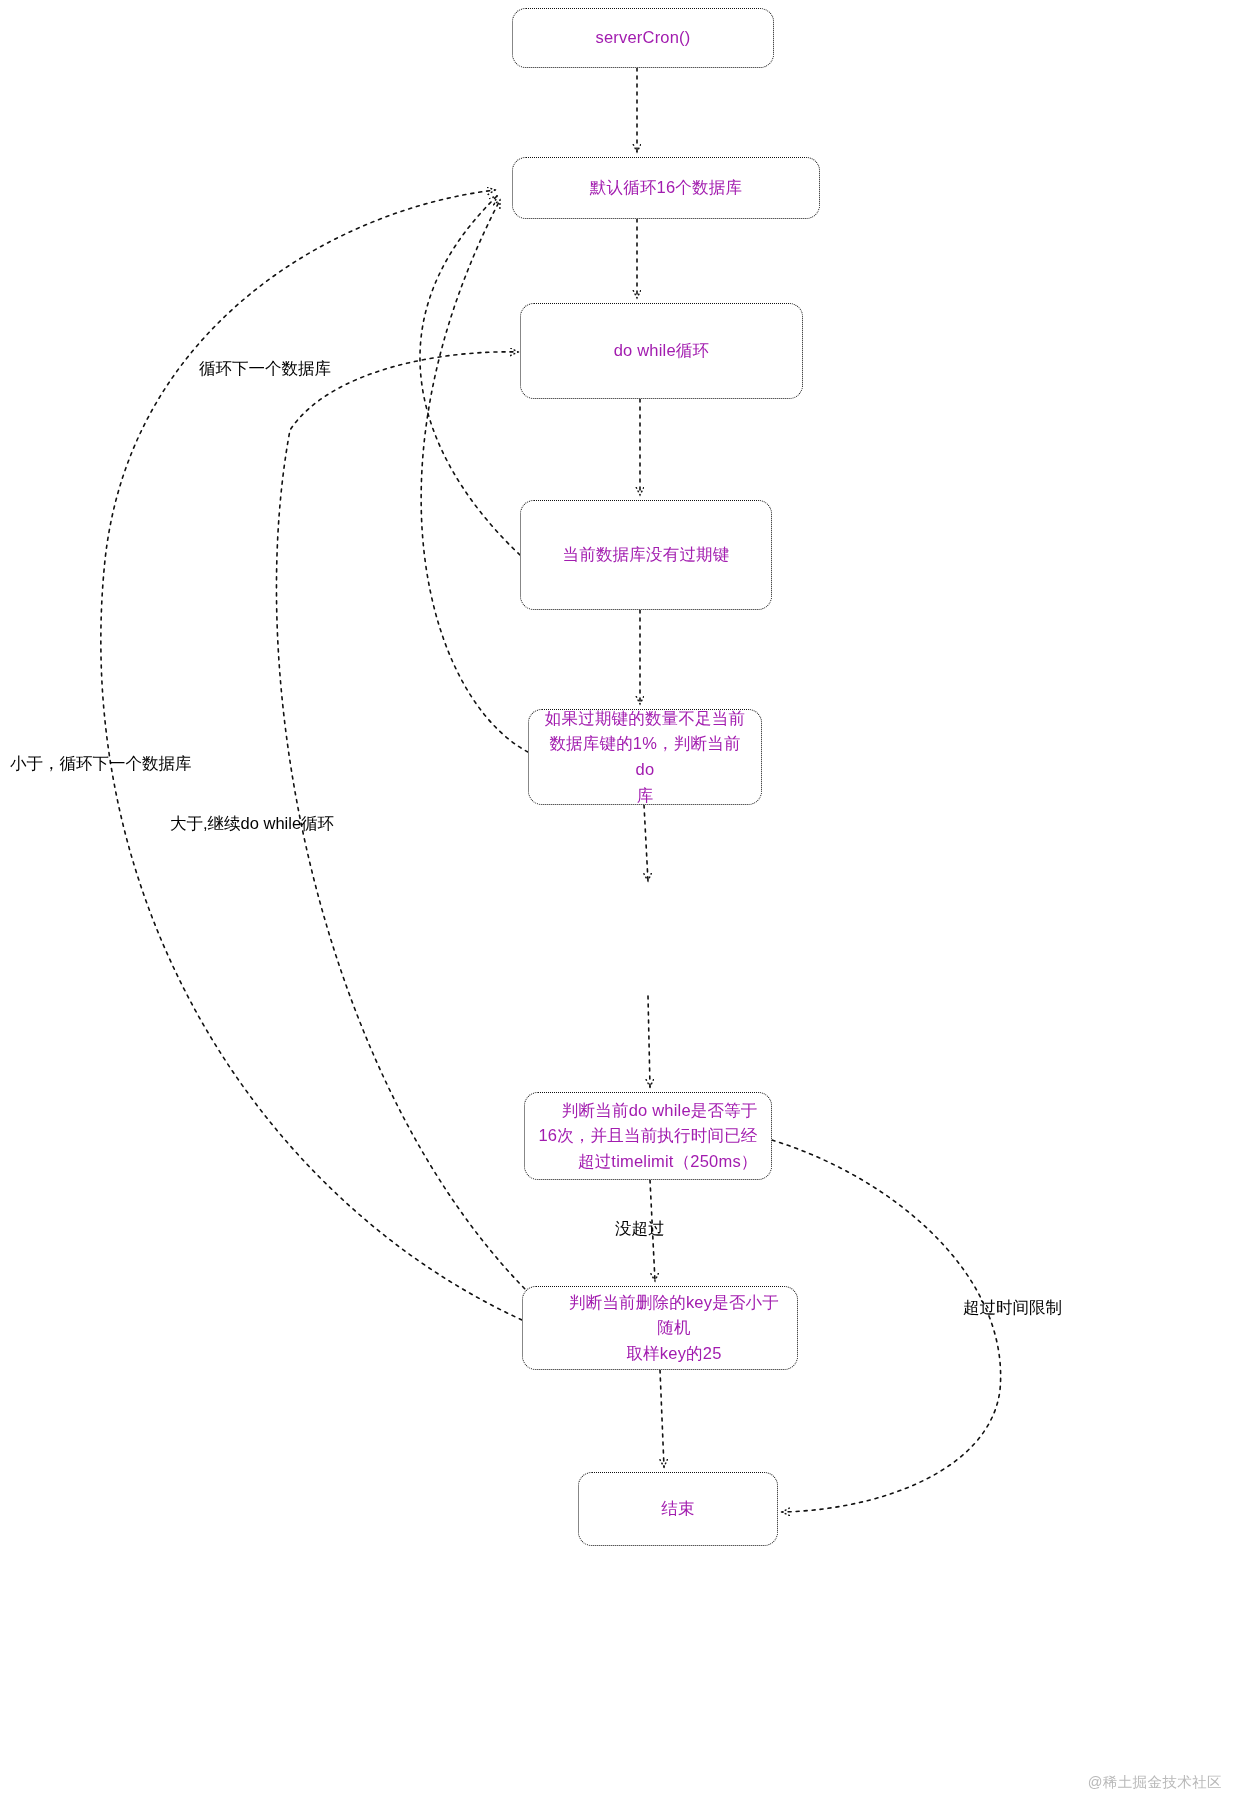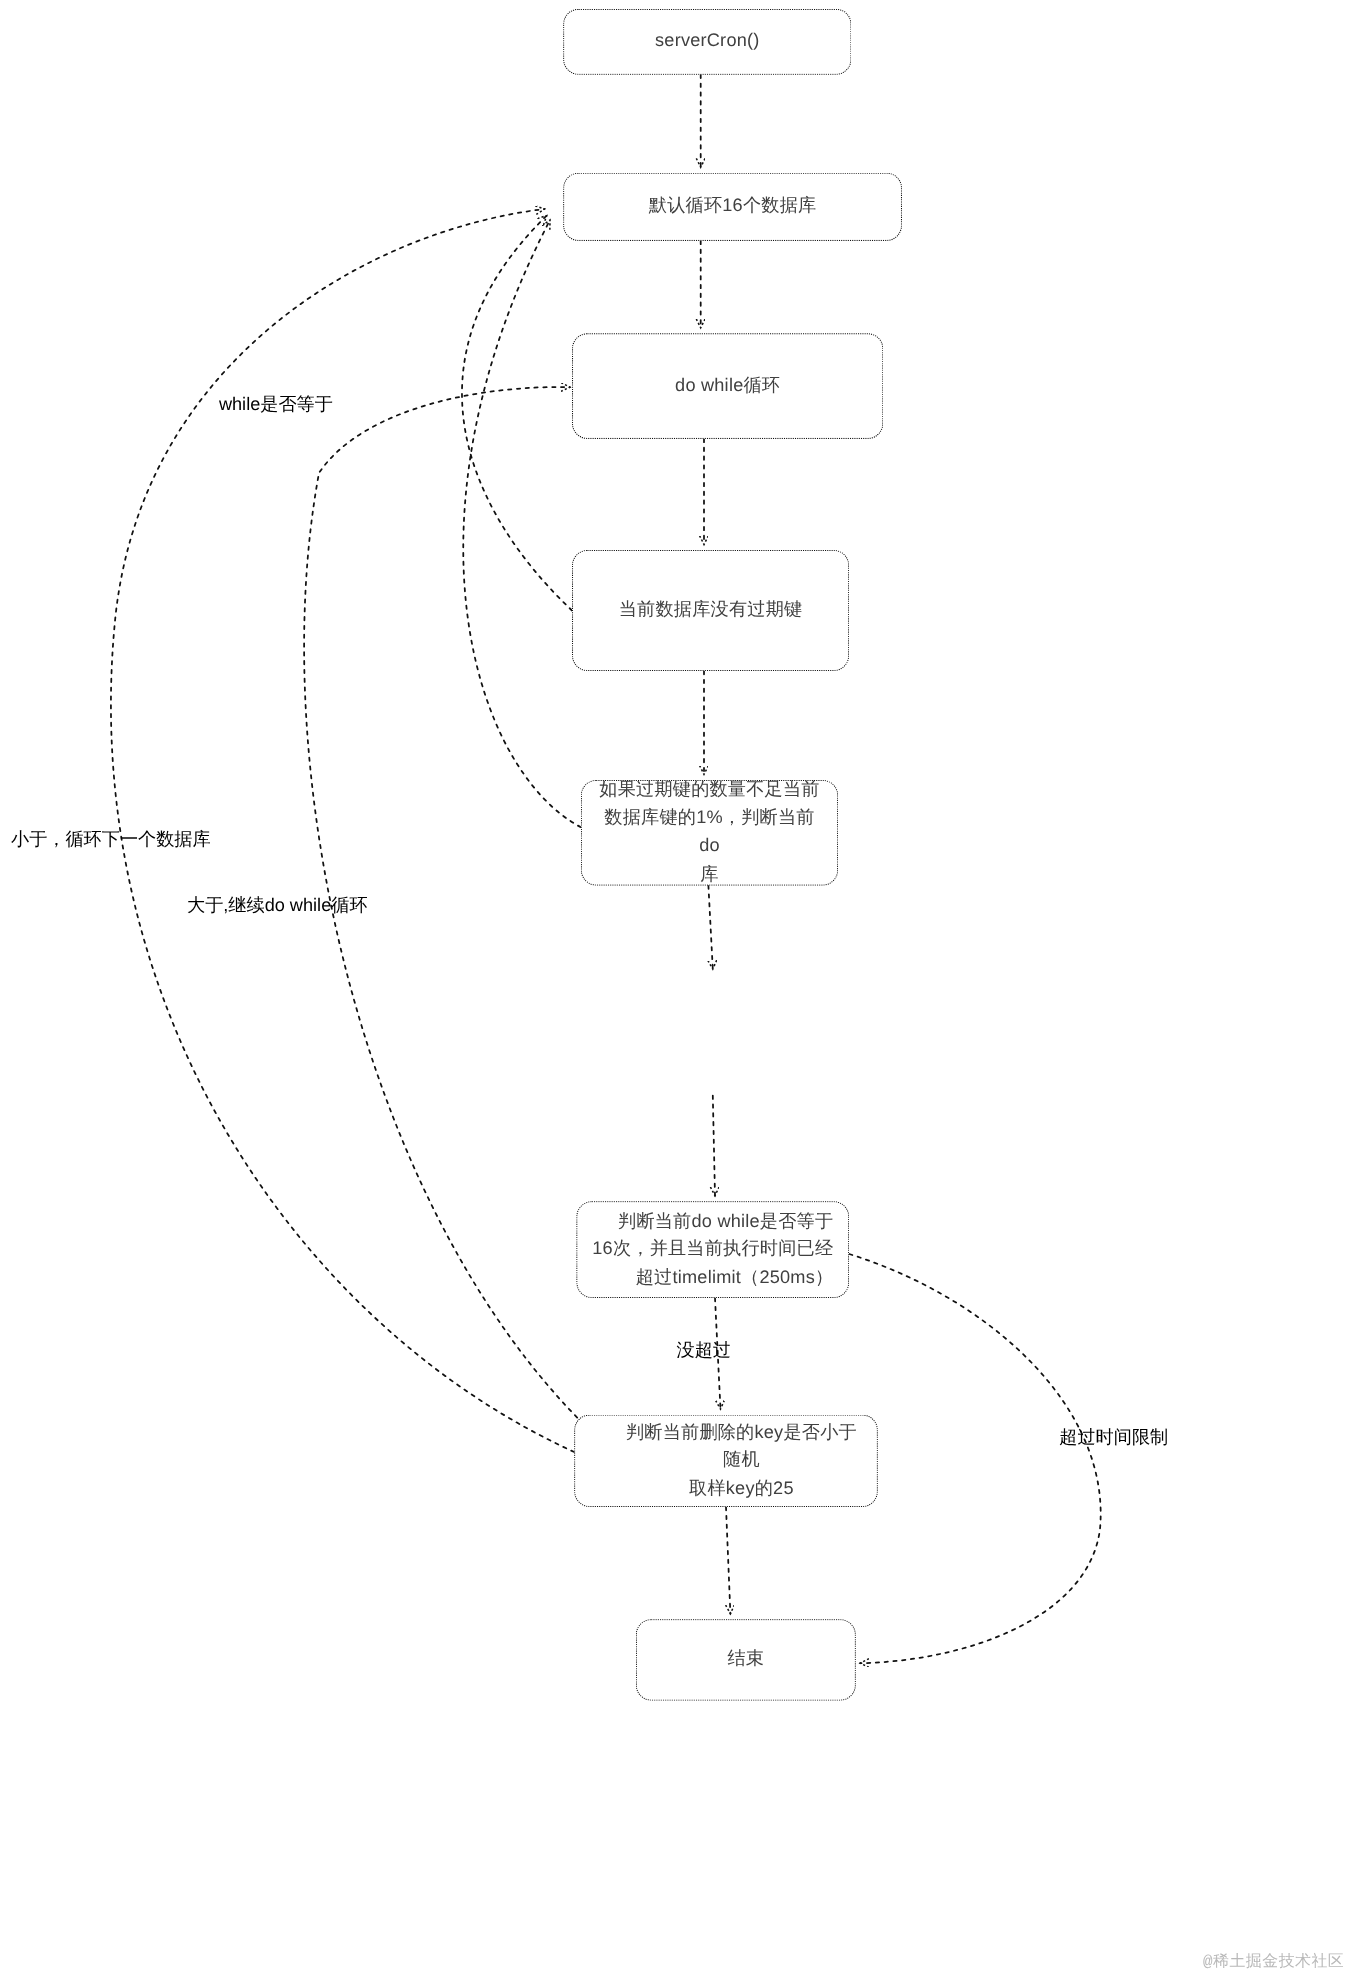--- a/index.html
+++ b/index.html
@@ -35,7 +35,7 @@
     align-items: center;
     justify-content: center;
     text-align: center;
-    color: #404040;
+    color: #a21caf;
     font-size: 16.5px;
     line-height: 1.55;
     padding: 6px 12px;

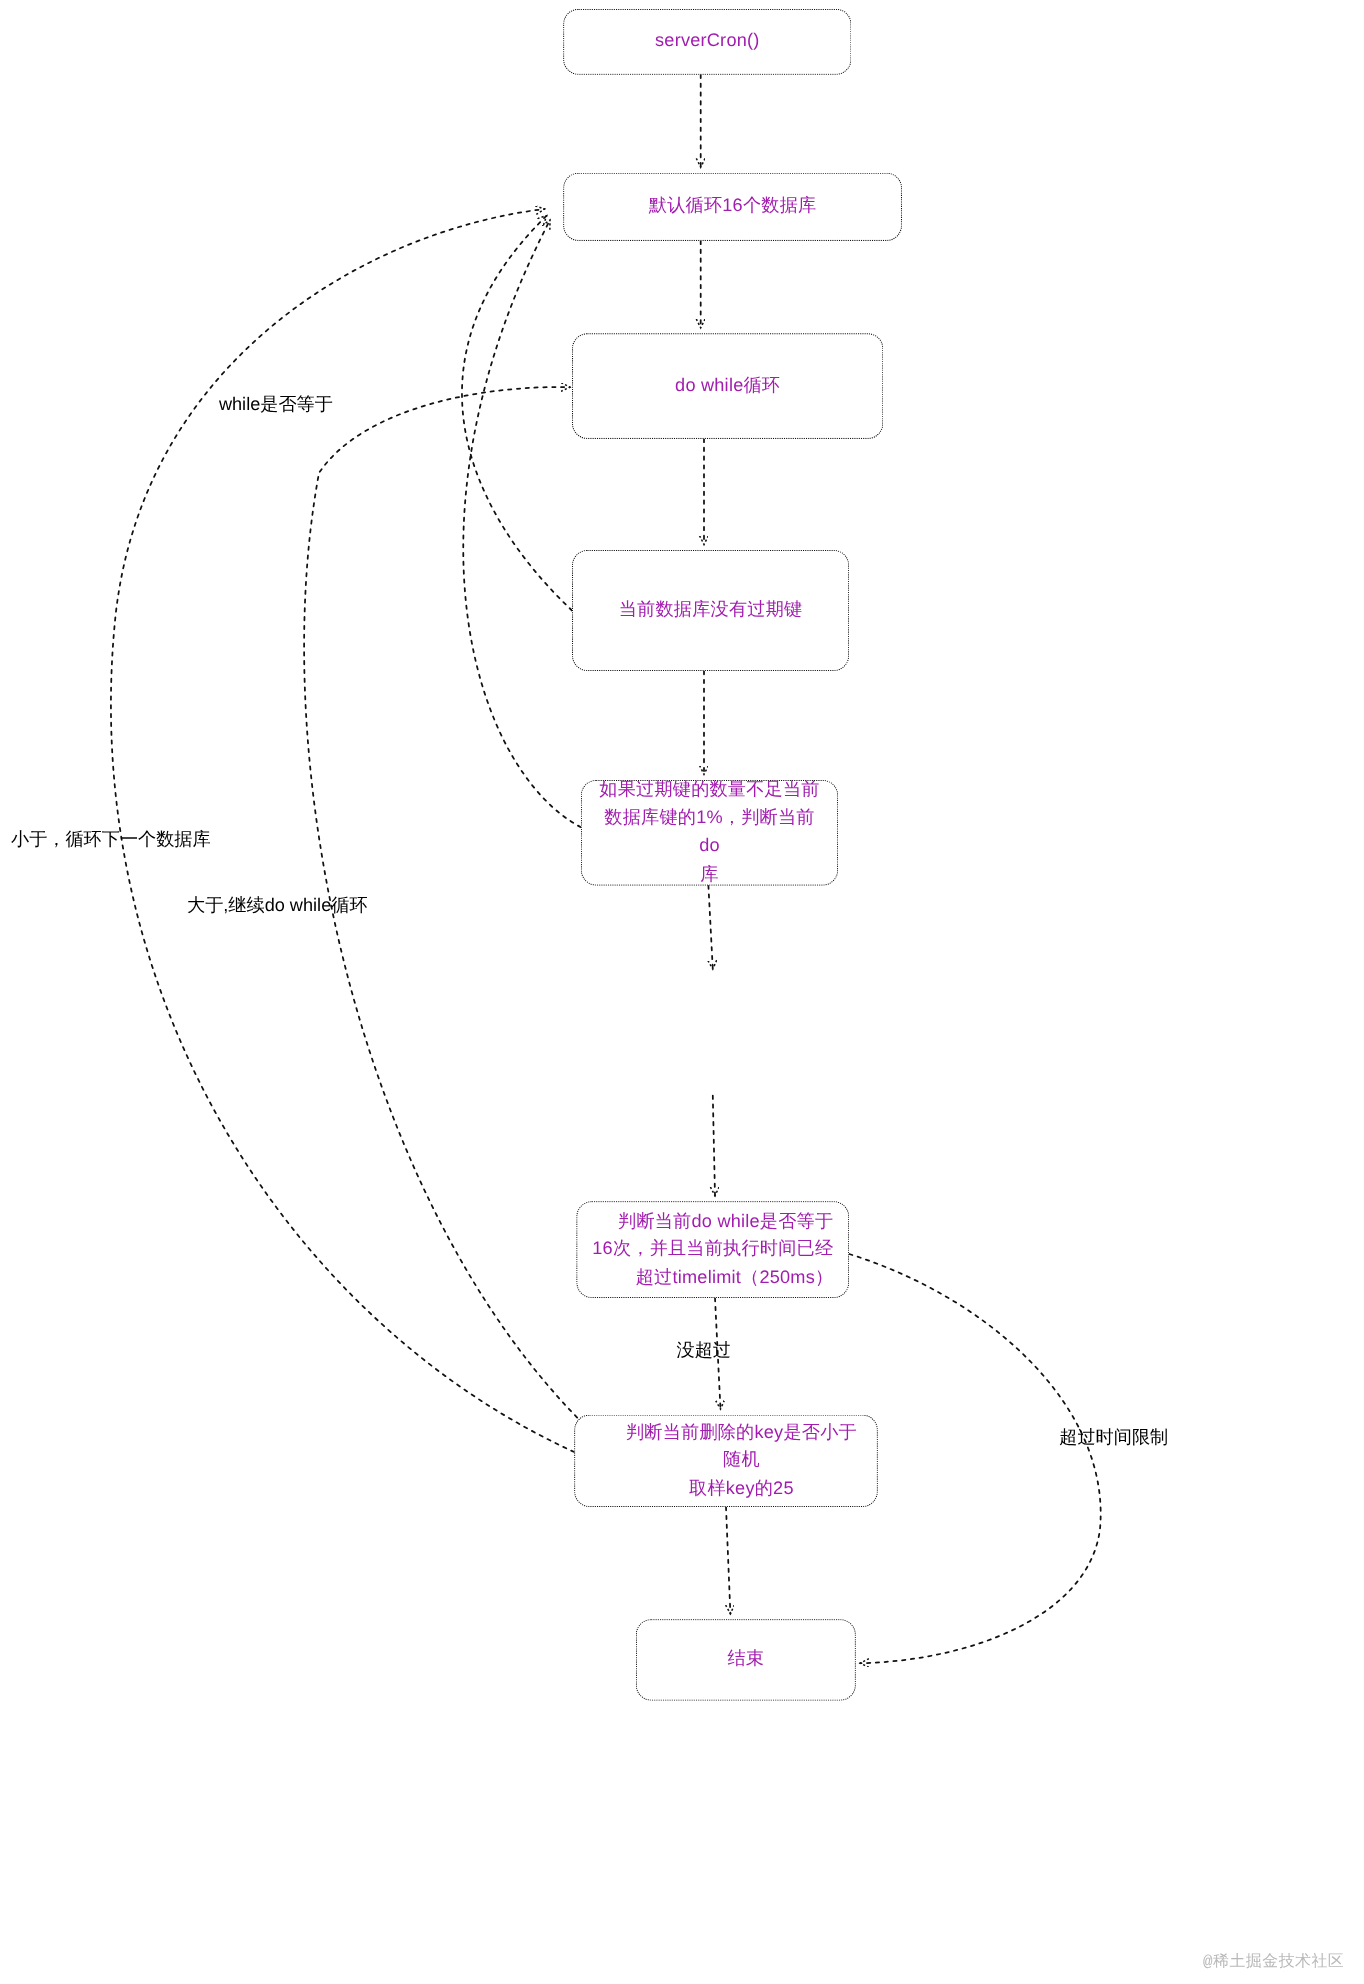--- a/index.html
+++ b/index.html
@@ -140,7 +140,7 @@
     <span>结束</span>
   </div>
 
-  <div class="edge-label" style="left:199px; top:357px;">while是否等于</div>
+  <div class="edge-label" style="left:199px; top:357px;">循环下一个数据库</div>
 
   <div class="edge-label" style="left:10px; top:752px;">小于，循环下一个数据库</div>
 

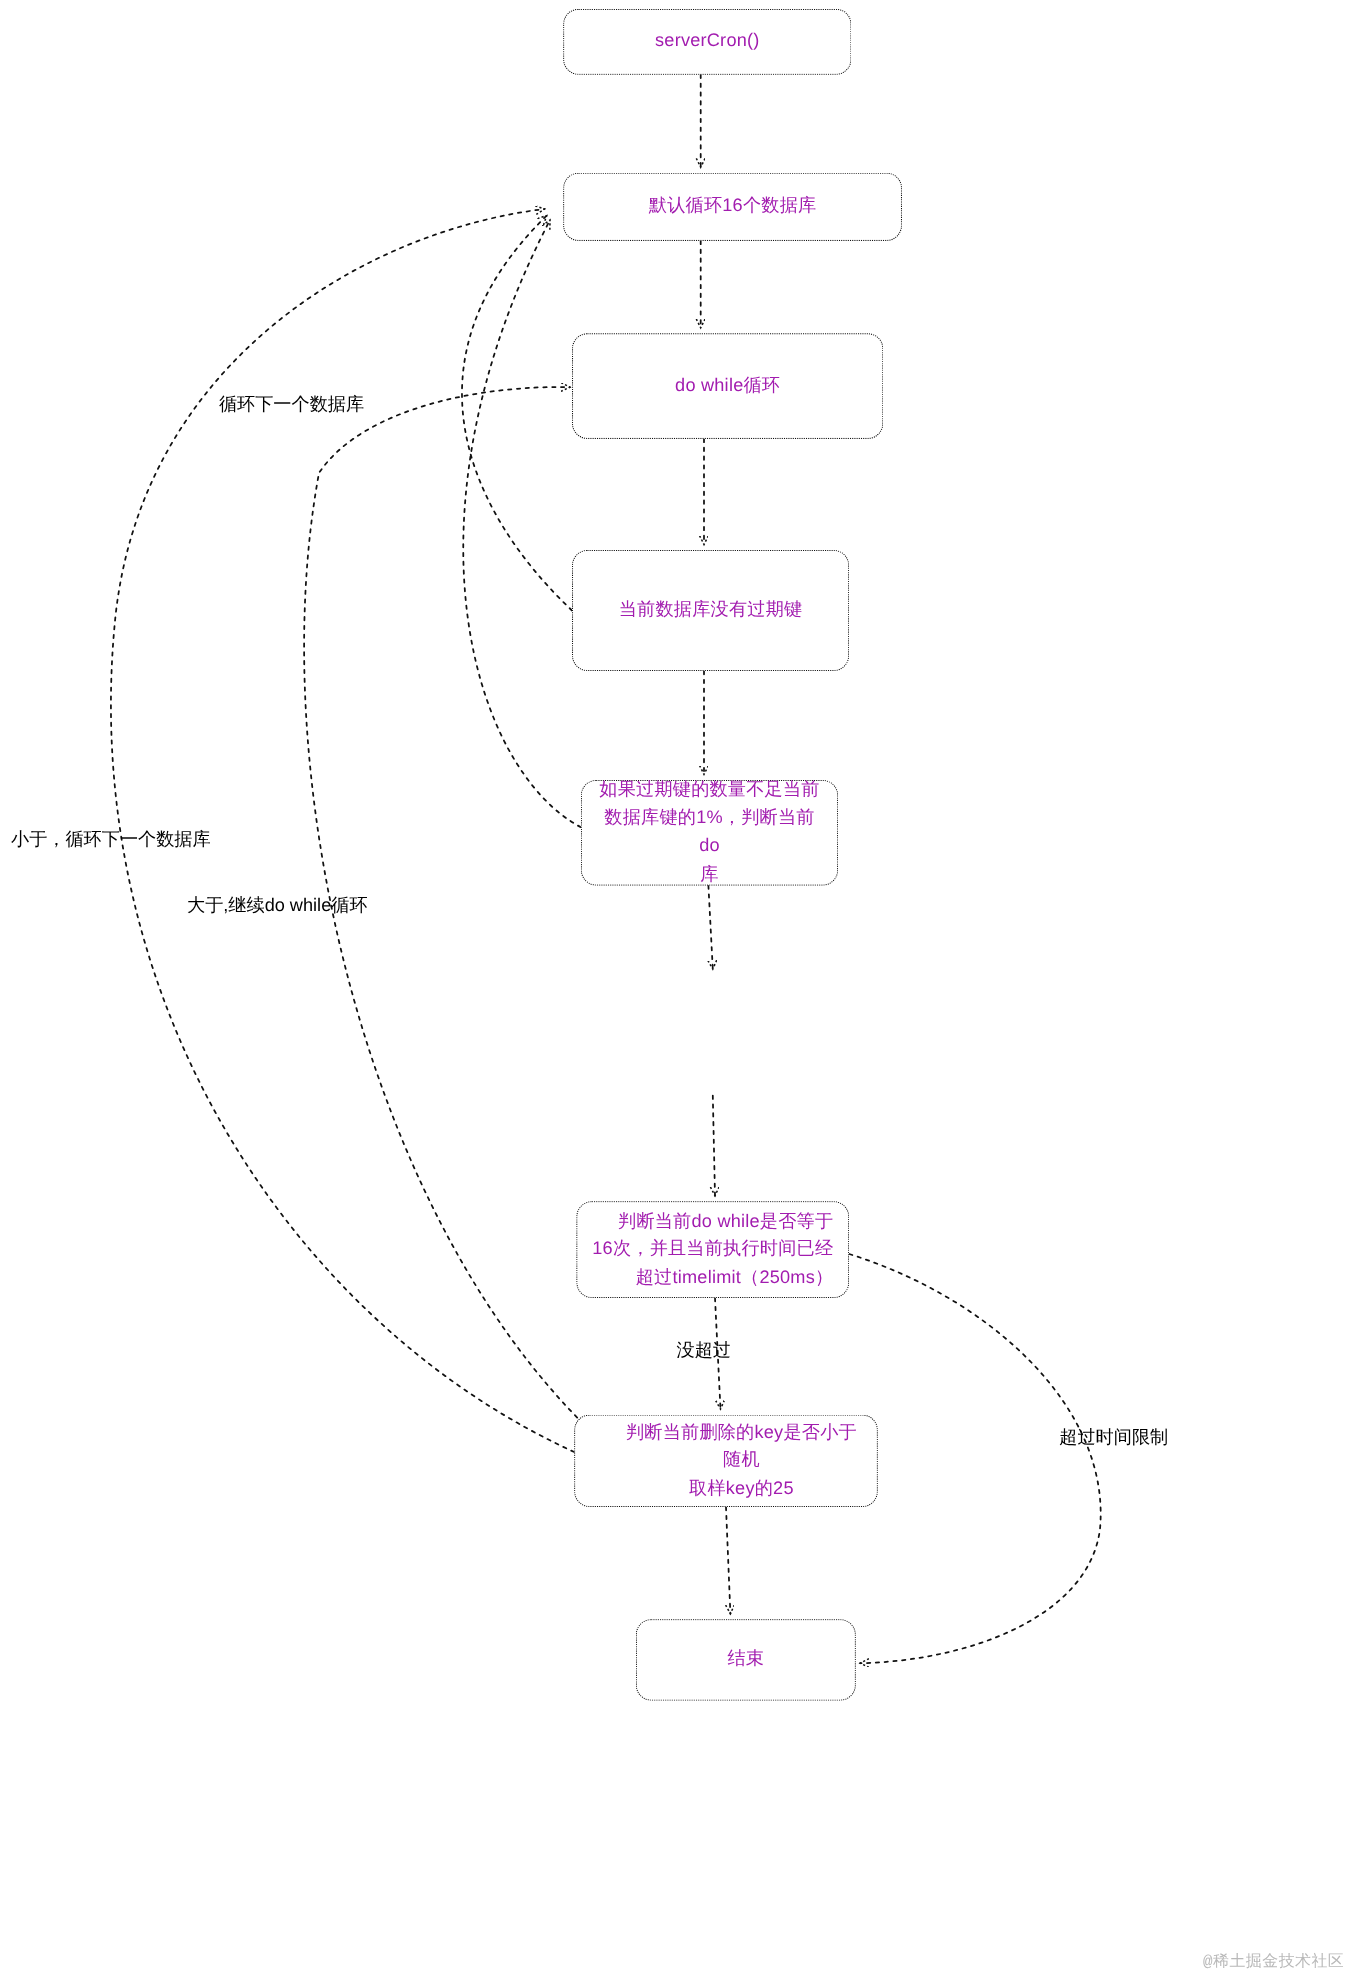--- a/index.html
+++ b/index.html
@@ -57,7 +57,6 @@
     color: #b9b9b9;
     font-size: 14.5px;
     letter-spacing: 0.4px;
-    font-family: Liberation Mono, monospace;
   }
 </style>
 </head>

